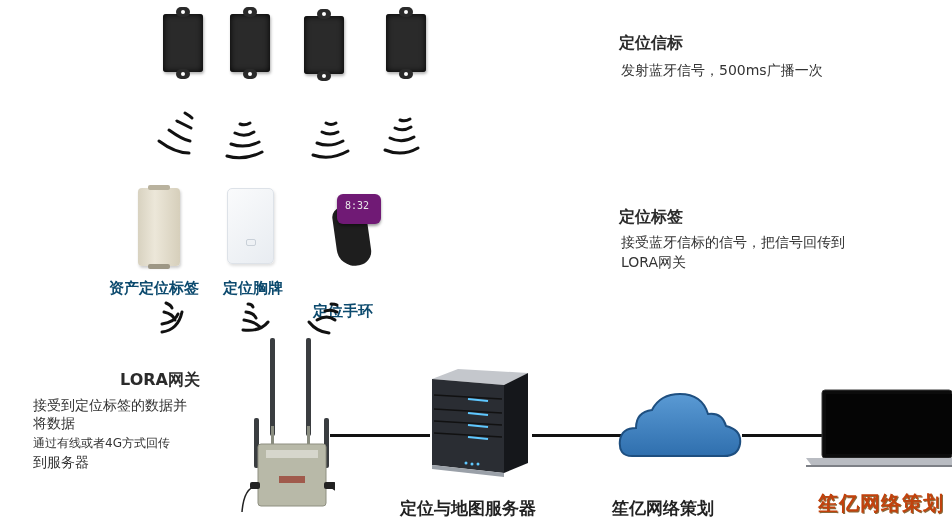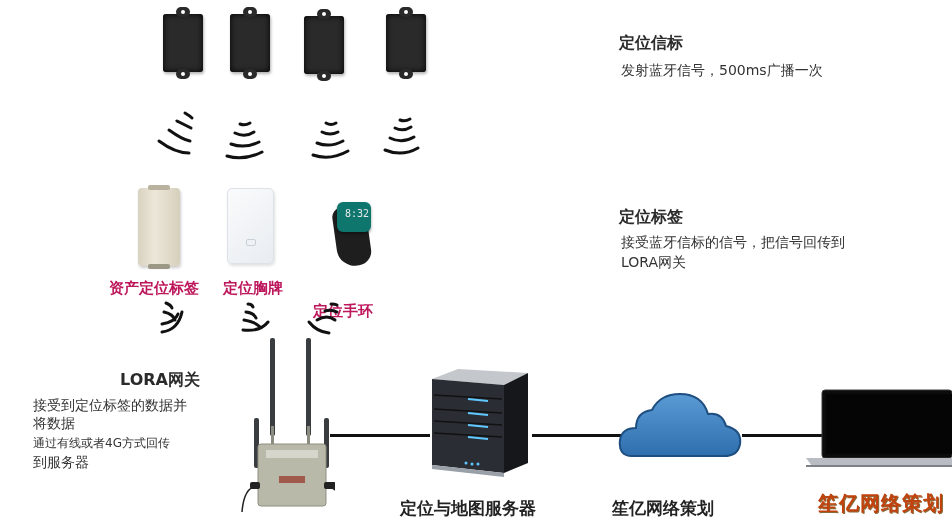--- a/index.html
+++ b/index.html
@@ -80,7 +80,7 @@
 </div>
 <div class="abs" style="left:327px;top:186px;width:50px;height:82px;">
   <div style="position:absolute;left:8px;top:20px;width:34px;height:60px;background:#1e1e1e;border-radius:10px 10px 14px 18px;transform:rotate(-8deg)"></div>
-  <div style="position:absolute;left:10px;top:16px;width:34px;height:30px;background:#0f766e;border-radius:6px;box-shadow:0 2px 3px rgba(0,0,0,.4)">
+  <div style="position:absolute;left:10px;top:8px;width:44px;height:30px;background:#701a75;border-radius:6px;box-shadow:0 2px 3px rgba(0,0,0,.4)">
     <div style="position:absolute;left:8px;top:6px;color:#e8e8e8;font-size:10px;font-family:'DejaVu Sans Mono',monospace">8:32</div>
   </div>
 </div>

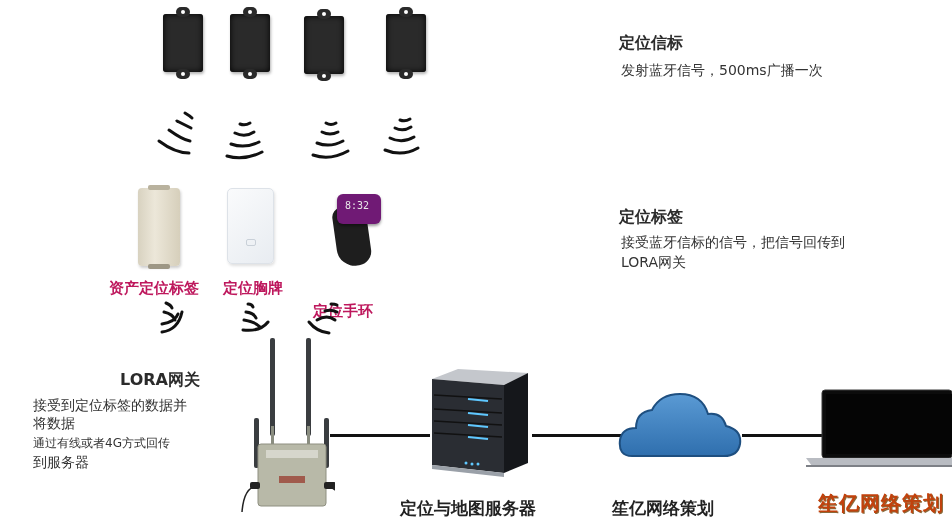--- a/index.html
+++ b/index.html
@@ -7,7 +7,7 @@
   .abs{position:absolute;}
   .title{font-weight:bold;font-size:16px;color:#2b2b2b;white-space:nowrap;}
   .desc{font-size:14px;color:#333;line-height:19px;}
-  .label{font-weight:bold;font-size:15px;color:#be185d;white-space:nowrap;}
+  .label{font-weight:bold;font-size:15px;color:#0c4a6e;white-space:nowrap;}
   .big-label{font-weight:bold;font-size:17px;color:#222;white-space:nowrap;}
   .beacon{width:40px;height:58px;background:#2a2a2a;border-radius:3px;box-shadow:inset 0 0 6px #000,1px 2px 3px rgba(0,0,0,.3);}
   .beacon .ear{position:absolute;left:13px;width:14px;height:10px;background:#2a2a2a;border-radius:7px 7px 7px 7px;}

